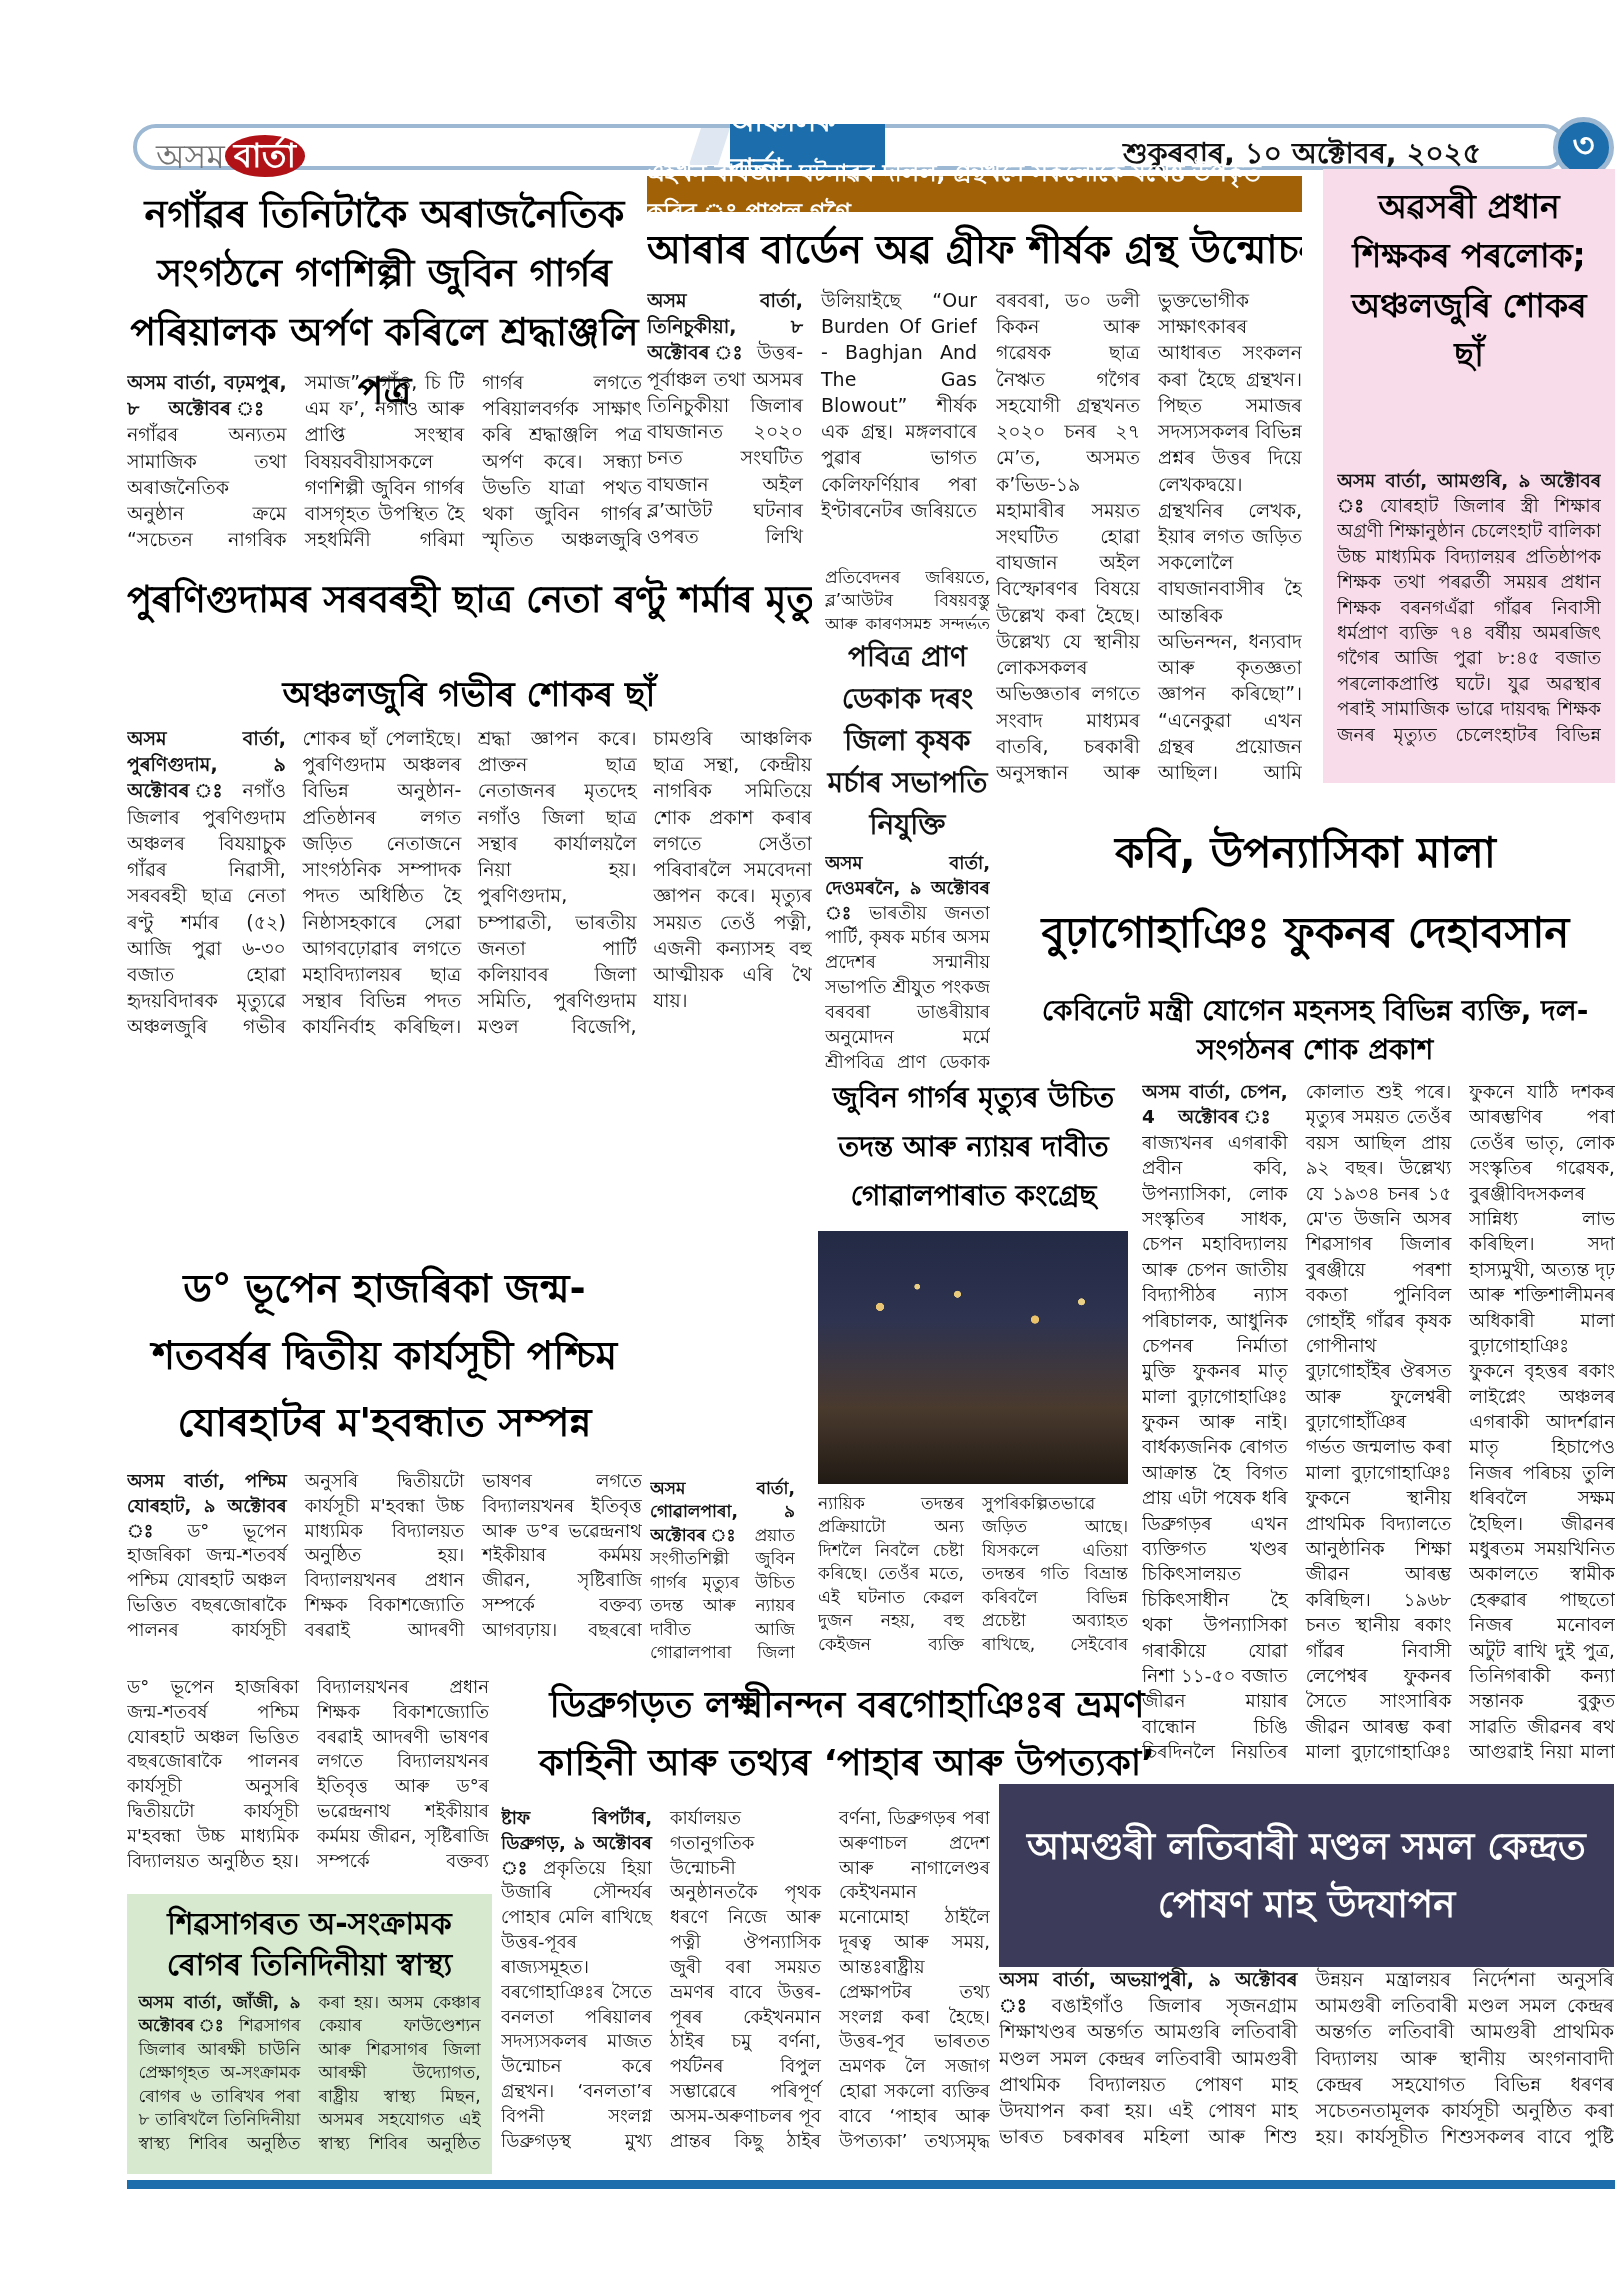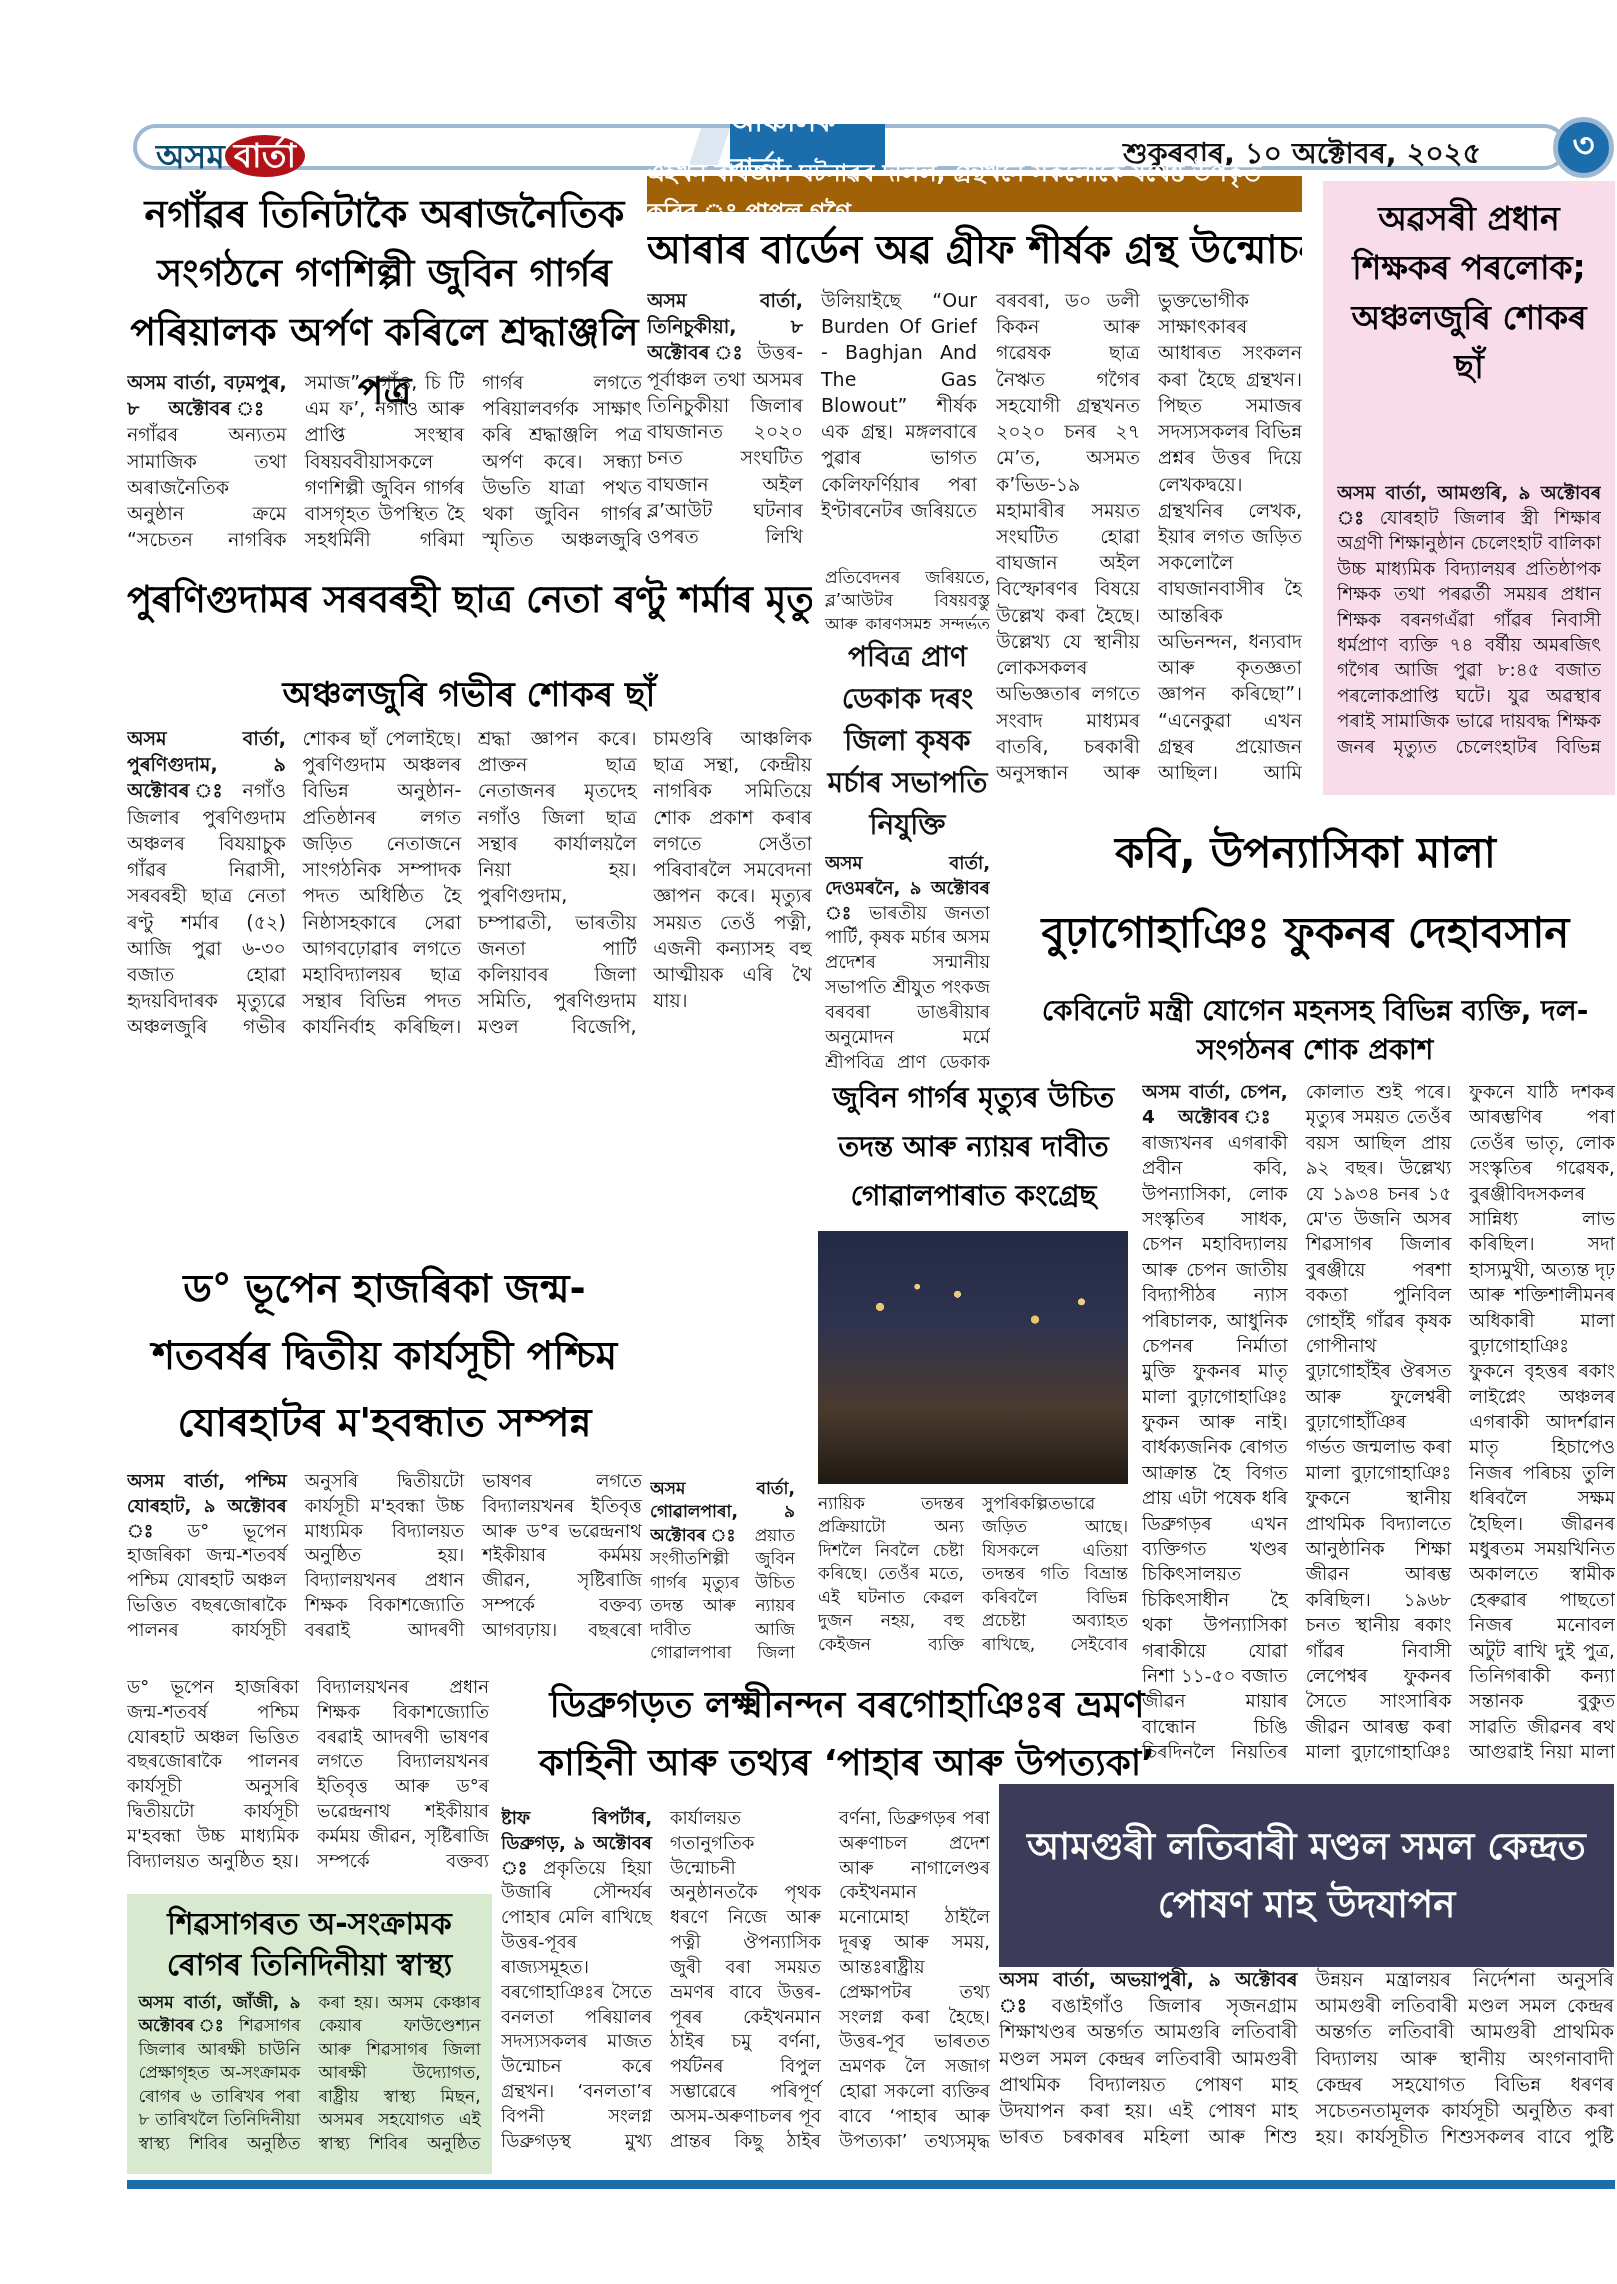--- a/index.html
+++ b/index.html
@@ -15,7 +15,7 @@
   .masthead-bar{background:#ffffff;border:4.4px solid #9db8d2;border-radius:24px;}
   .section-pill{background:#1b6dab;color:#fff;display:flex;align-items:center;justify-content:center;font-weight:bold;}
   .page-circle{background:#1b6dab;color:#fff;border:5px solid #9db8d2;border-radius:50%;display:flex;align-items:center;justify-content:center;font-weight:bold;}
-  .logo-black{font-weight:bold;color:#0c4a6e;}
+  .logo-black{font-weight:normal;color:#737373;}
   .logo-red{font-weight:bold;color:#fff;background:#b01218;border-radius:50%;padding:1.3px 9px;}
   .kicker{background:#a16207;color:#ffffff;font-weight:bold;display:flex;align-items:center;justify-content:center;}
   .pink-box{background:#f9dcea;padding:12.7px 14px;}

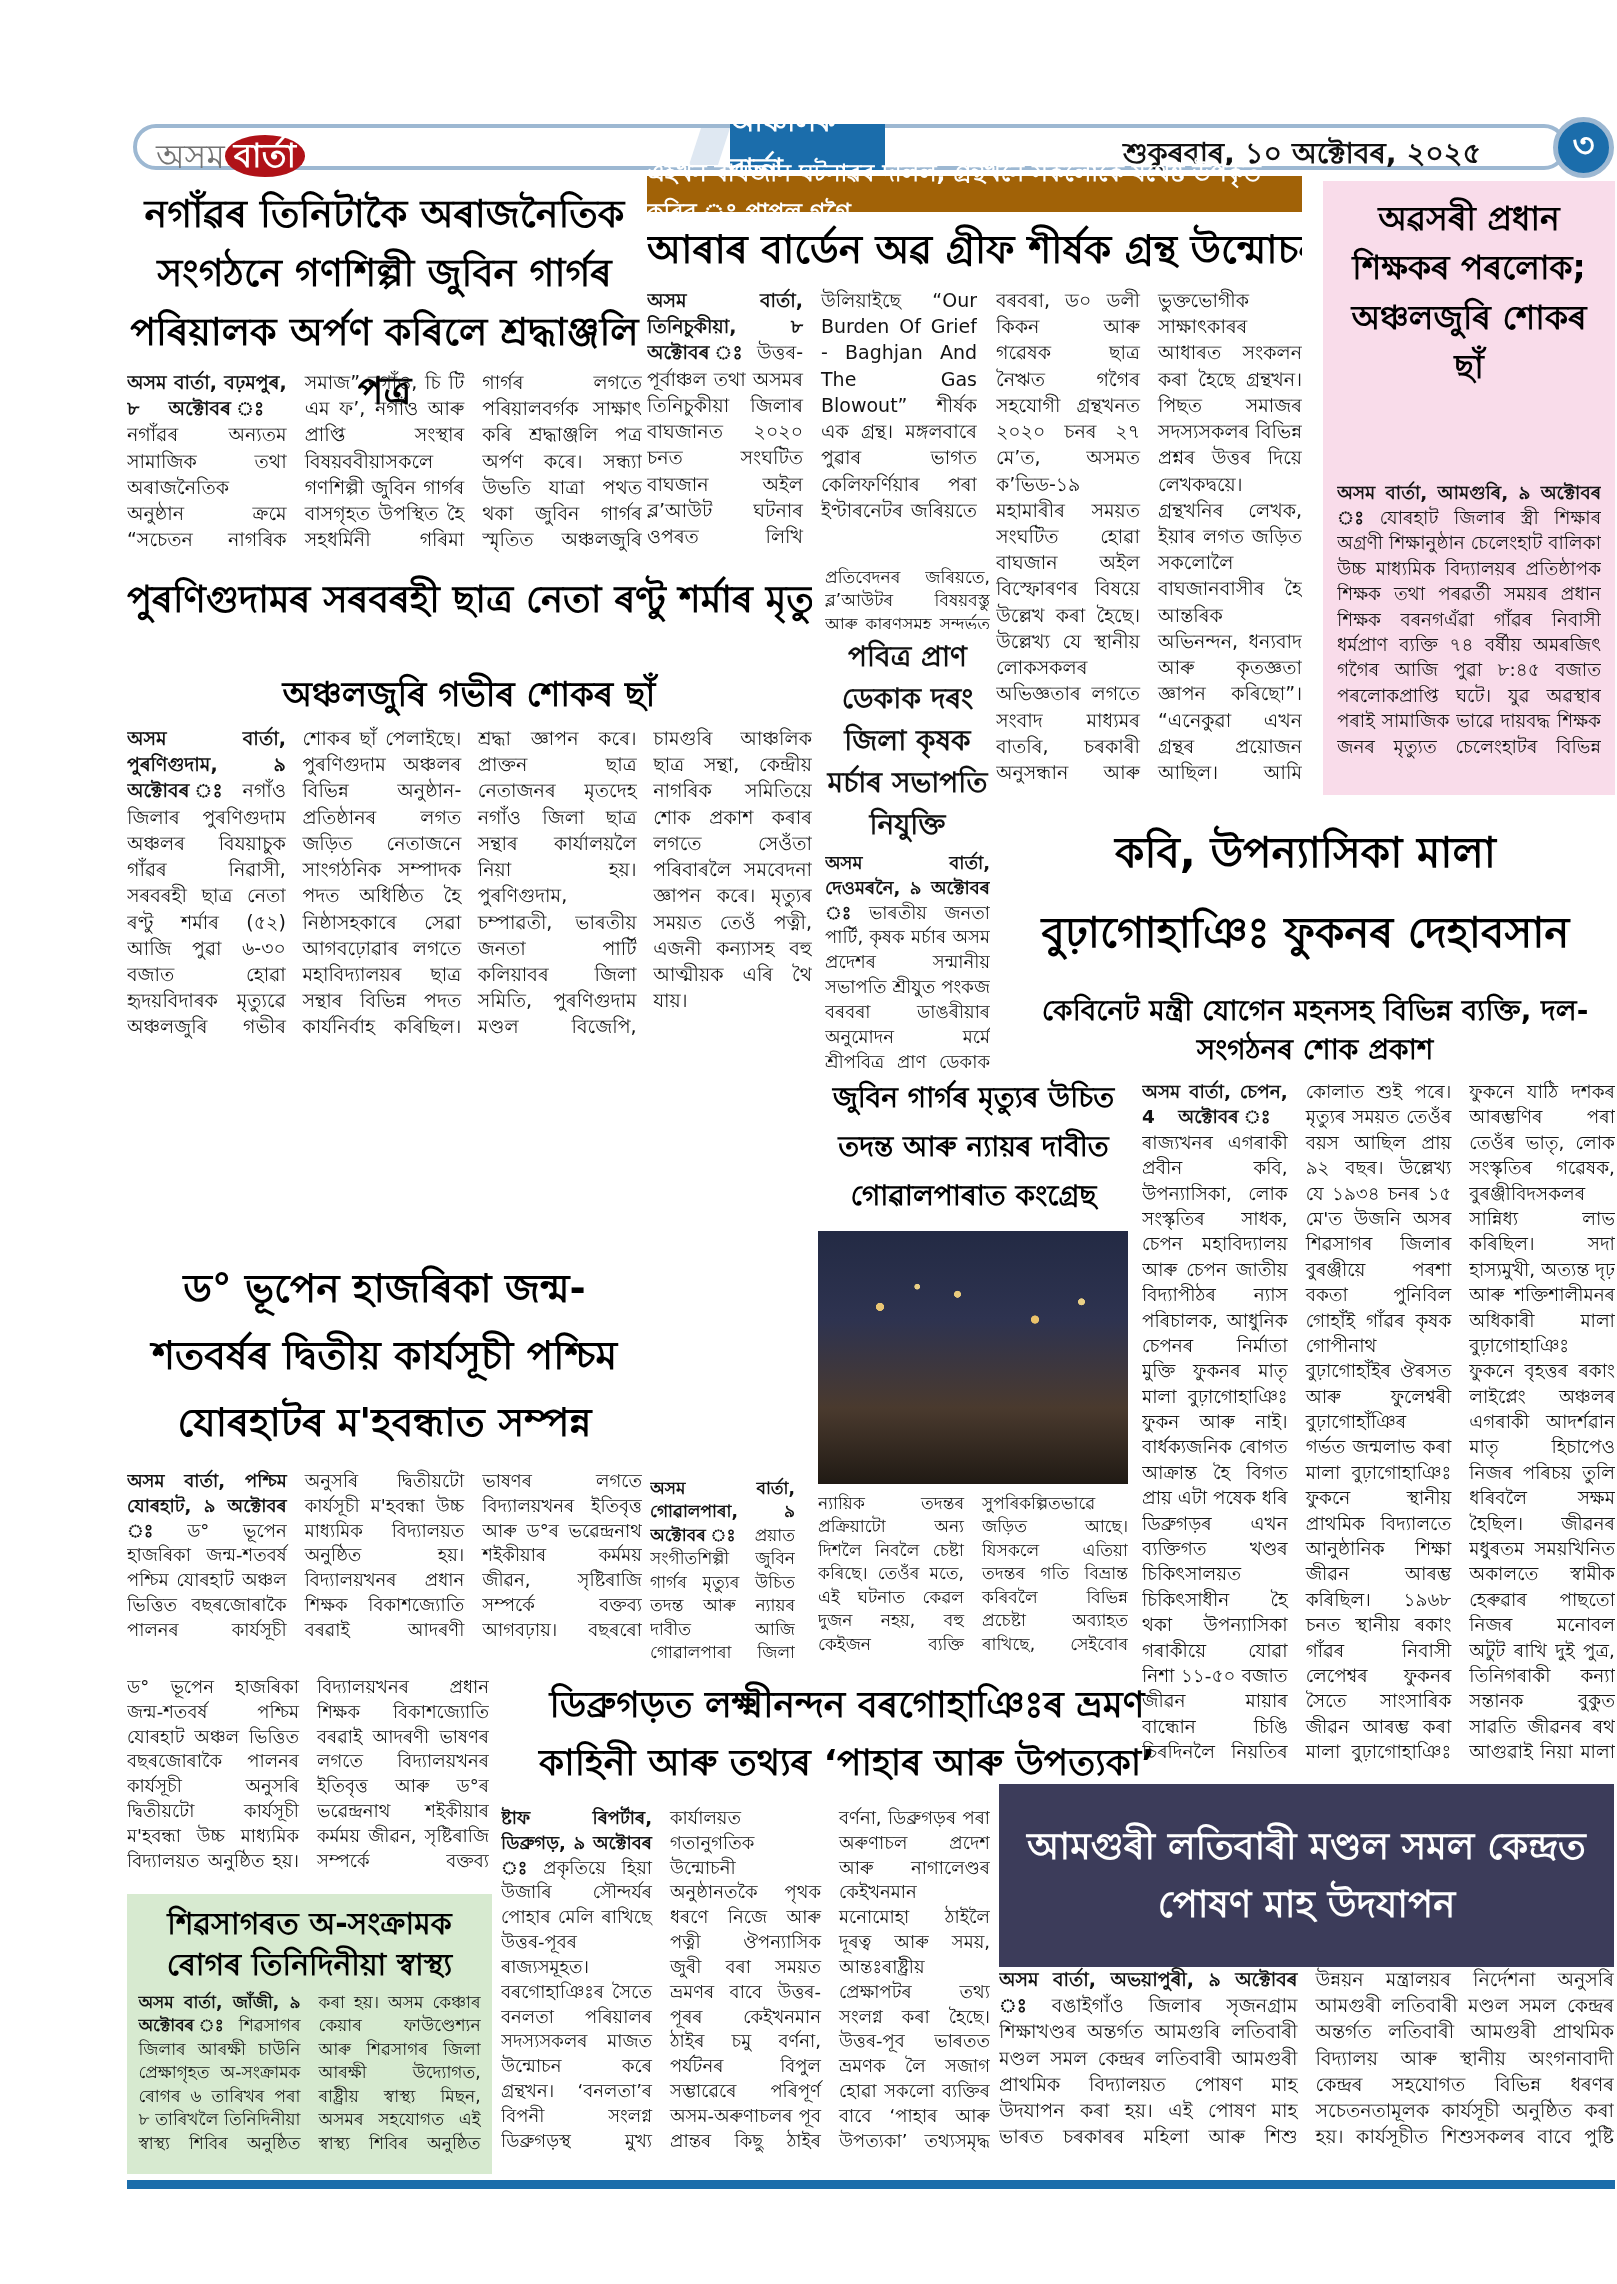--- a/index.html
+++ b/index.html
@@ -72,7 +72,7 @@
   <span>গ্ৰন্থখনিৰ লেখক, ইয়াৰ লগত জড়িত সকলোলৈ বাঘজানবাসীৰ হৈ আন্তৰিক অভিনন্দন, ধন্যবাদ আৰু কৃতজ্ঞতা জ্ঞাপন কৰিছো”। “এনেকুৱা এখন গ্ৰন্থৰ প্ৰয়োজন আছিল। আমি আশাবাদী যে এই গ্ৰন্থখনে ক্ষতিগ্ৰস্ত পৰিয়ালে ক্ষতিপূৰণ লাভ কৰাৰ ক্ষেত্ৰত যথেষ্ট সহায় কৰিব।” পৰিৱেশকৰ্মী তথা সাংবাদিকসকলে গ্ৰন্থখনৰ ভূয়সী প্ৰশংসা কৰে।</span>
 </div>
 
-<div class="abs pink-box" style="left:1323px;top:181px;width:292px;height:614px;">
+<div class="abs pink-box" style="left:1323px;top:169px;width:292px;height:614px;">
   <div class="headline" style="font-size:33px;line-height:1.5;height:286px;overflow:hidden;">অৱসৰী প্ৰধান শিক্ষকৰ পৰলোক; অঞ্চলজুৰি শোকৰ ছাঁ</div>
   <div class="body-text" style="height:279px;font-size:18.4px;">
     <span class="dl">অসম বাৰ্তা, আমগুৰি, ৯ অক্টোবৰ ঃ</span>

